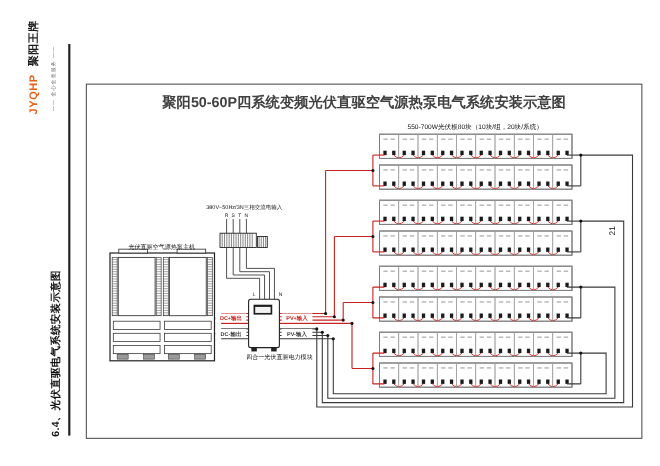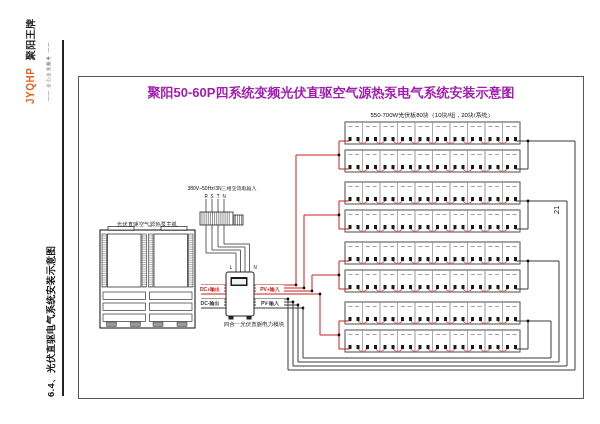--- a/index.html
+++ b/index.html
@@ -16,7 +16,7 @@
         white-space:nowrap;font-size:9.5px;font-weight:bold;color:#111;letter-spacing:.3px;}
   .frame{position:absolute;left:78px;top:76px;width:504px;height:321px;border:1px solid #555;}
   .title{position:absolute;left:78px;top:84px;width:506px;text-align:center;
-        font-size:13px;font-weight:bold;color:#a21caf;}
+        font-size:13px;font-weight:bold;color:#404040;}
   .pagenum{position:absolute;left:552px;top:214px;transform-origin:0 0;transform:rotate(-90deg);
         font-size:7.5px;color:#111;}
   svg#wiring{position:absolute;left:0;top:0;font-family:"Liberation Sans","DejaVu Sans",sans-serif;}

